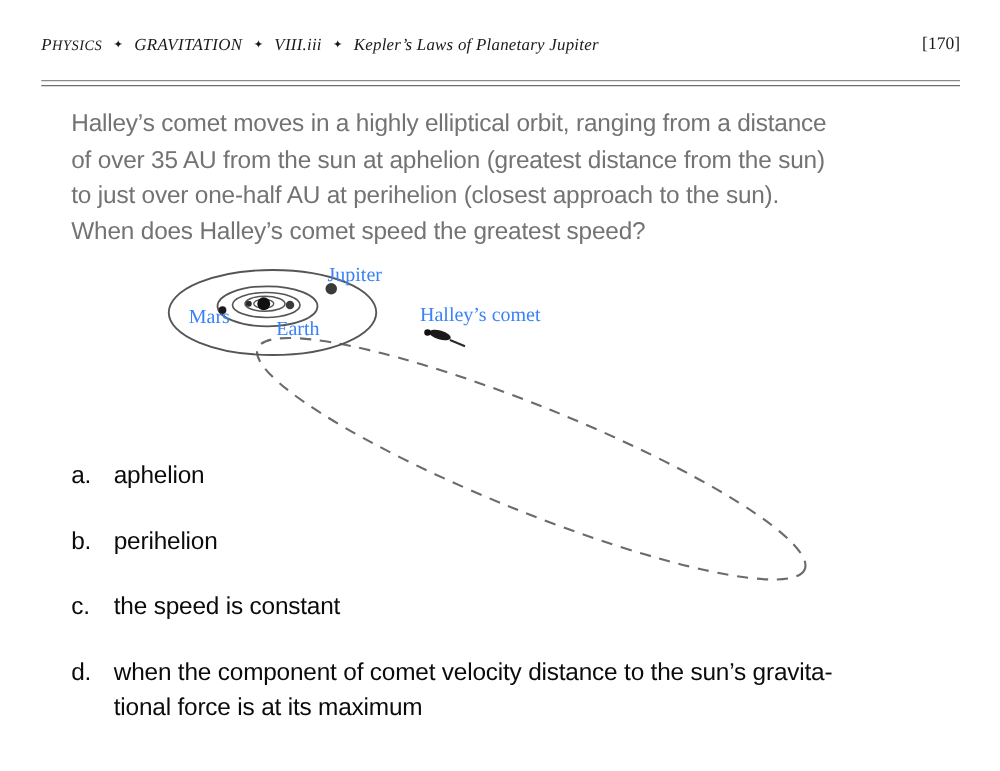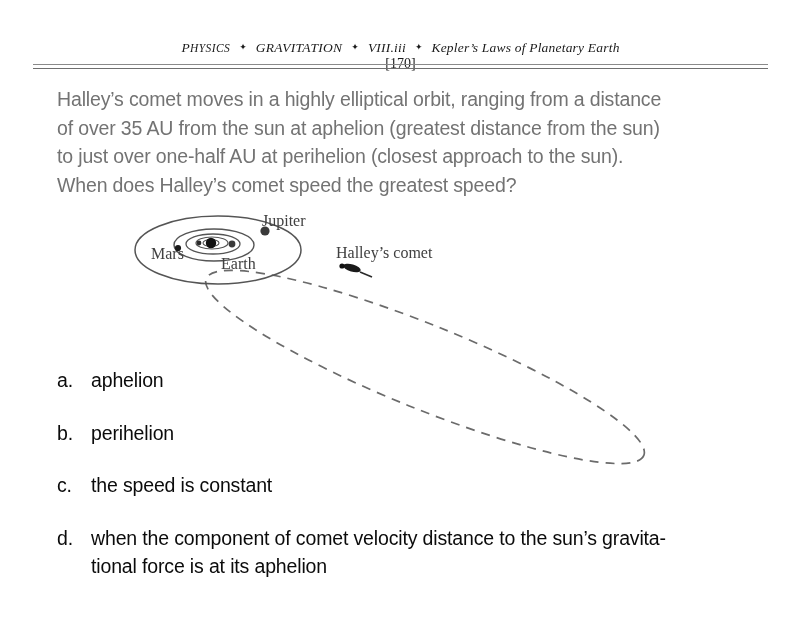--- a/index.html
+++ b/index.html
@@ -27,15 +27,14 @@
   .runhead {
     position: absolute;
     left: 33px;
-    top: 40px;
+    top: 28px;
     width: 735px;
     height: 20px;
     display: flex;
-    align-items: center;
+    align-items: flex-start;
     font-family: "Liberation Serif", "DejaVu Serif", serif;
     font-style: italic;
     color: #1a1a1a;
-    flex-direction: column;
   }
   .runhead-left {
     display: flex;

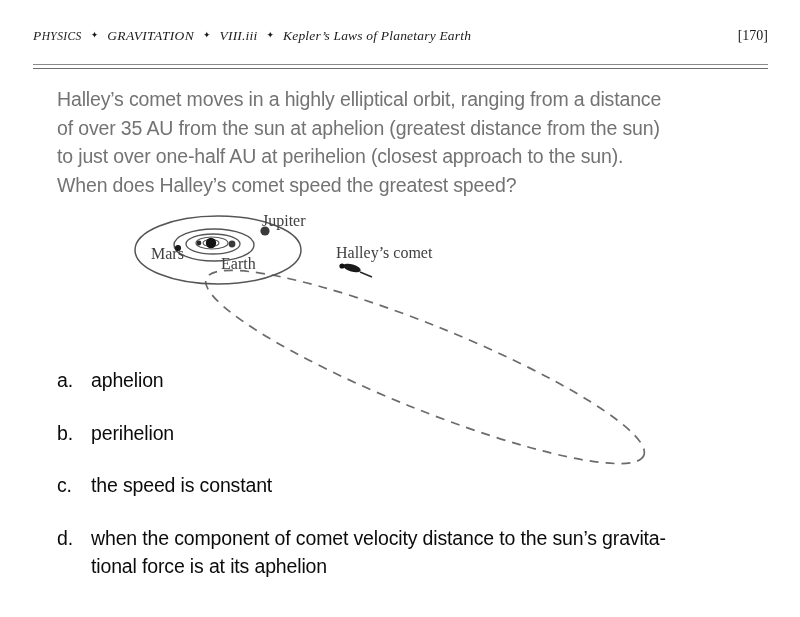--- a/index.html
+++ b/index.html
@@ -156,7 +156,7 @@
       <span class="rh-sep">✦</span>
       <span class="rh-item">VIII.iii</span>
       <span class="rh-sep">✦</span>
-      <span class="rh-item">Kepler’s Laws of Planetary Earth</span>
+      <span class="rh-item">Kepler’s Laws of Planetary Jupiter</span>
     </div>
     <div class="runhead-right">[170]</div>
   </div>

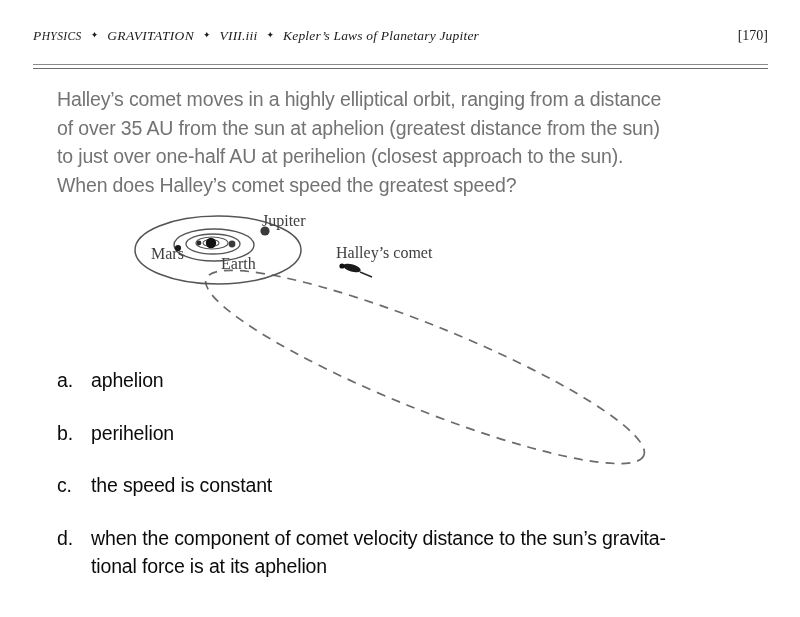--- a/index.html
+++ b/index.html
@@ -110,7 +110,7 @@
     position: absolute;
     font-family: "Liberation Serif", "DejaVu Serif", serif;
     font-size: 16px;
-    color: #404040;
+    color: #3b82f6;
     white-space: nowrap;
   }
   #label-jupiter { left: 262px; top: 17px; }

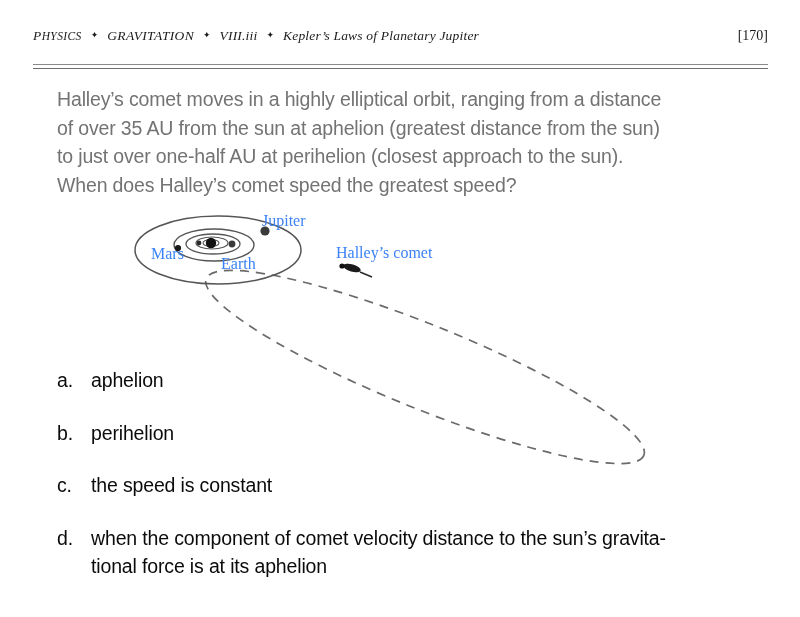--- a/index.html
+++ b/index.html
@@ -227,7 +227,7 @@
       <span class="ans-key">d.</span>
       <span class="ans-text">
         <span>when the component of comet velocity distance to the sun’s gravita-</span>
-        <span class="l2">tional force is at its aphelion</span>
+        <span class="l2">tional force is at its maximum</span>
       </span>
     </div>
 

